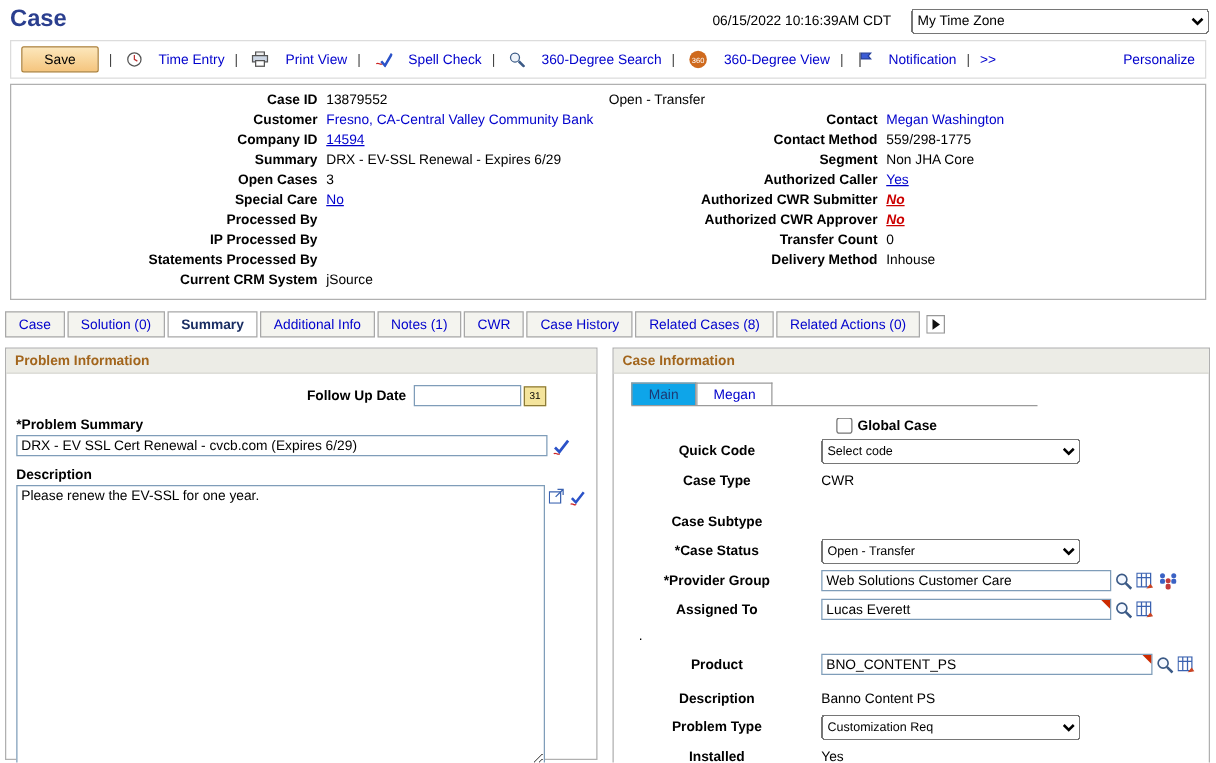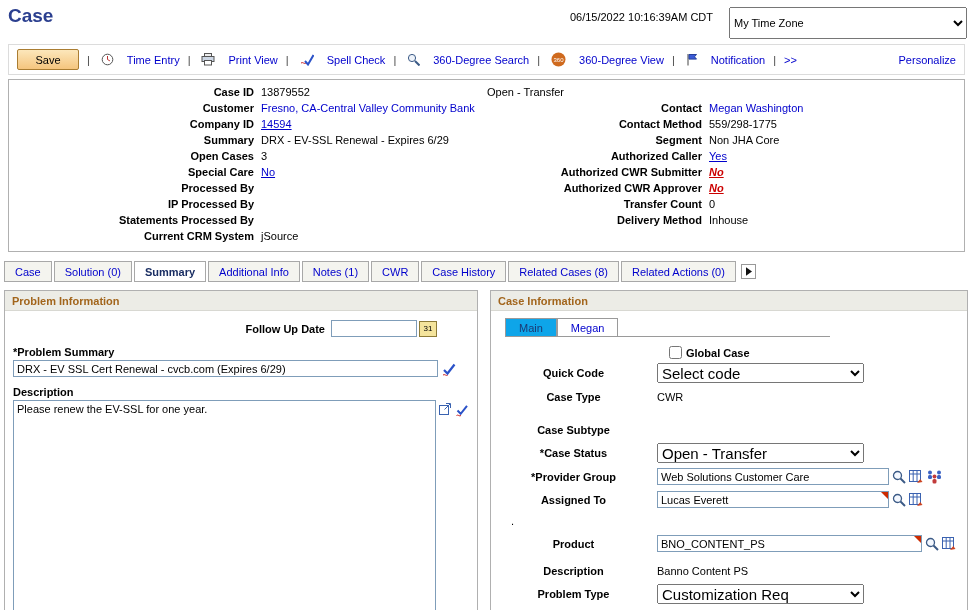--- a/index.html
+++ b/index.html
@@ -12,7 +12,7 @@
   .page-title { font-size: 19px; font-weight: bold; color: #2b3f8f; }
   .top-spacer { flex: 1; }
   .timestamp { margin-top: 6px; margin-right: 16px; }
-  .tz-select { width: 238px; height: 32px; font-size: 11px; margin-top: 2px; font-family: inherit; }
+  .tz-select { width: 238px; height: 20px; font-size: 11px; margin-top: 2px; font-family: inherit; }
 
   
   .toolbar { display: flex; align-items: center; margin: 3px 8px 4px 8px; border: 1px solid #dcdcdc; padding: 4px 8px; }

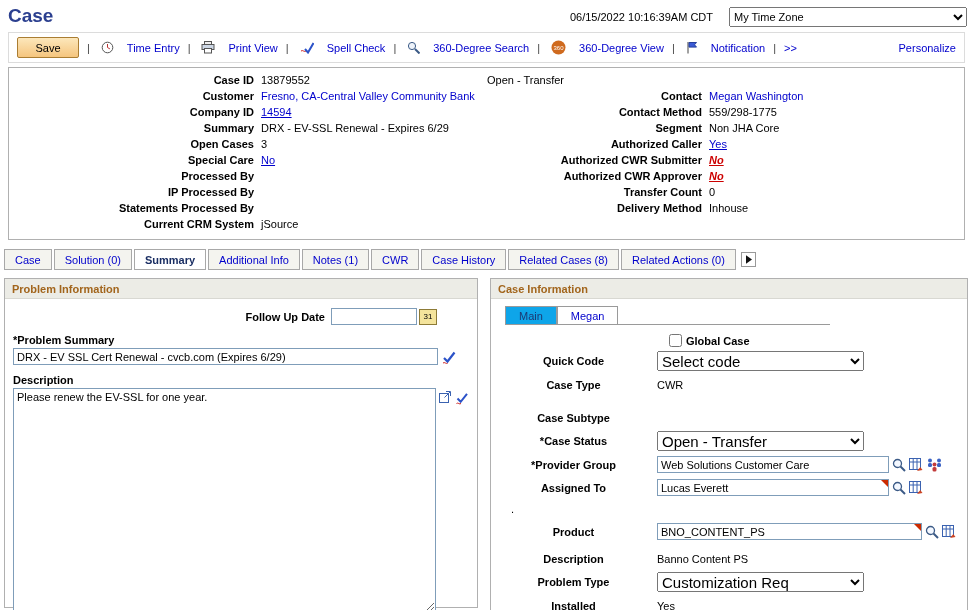--- a/index.html
+++ b/index.html
@@ -71,7 +71,7 @@
   .gc-row { display: flex; align-items: center; margin: 9px 0 2px 172px; gap: 4px; font-weight: bold; }
   .ci-row { display: flex; align-items: center; margin-top: 4px; min-height: 19px; }
   .ci-label { width: 160px; text-align: center; font-weight: bold; padding-right: 7px; flex: none; }
-  .ci-select { width: 207px; height: 20px; font-size: 15px; font-family: inherit; }
+  .ci-select { width: 207px; height: 20px; font-size: 10px; font-family: inherit; }
   .ci-input { height: 17px; border: 1px solid #7f9db9; font-size: 11px; padding: 0 3px; font-family: inherit; }
   .w232 { width: 232px; }
   .w265 { width: 265px; }

